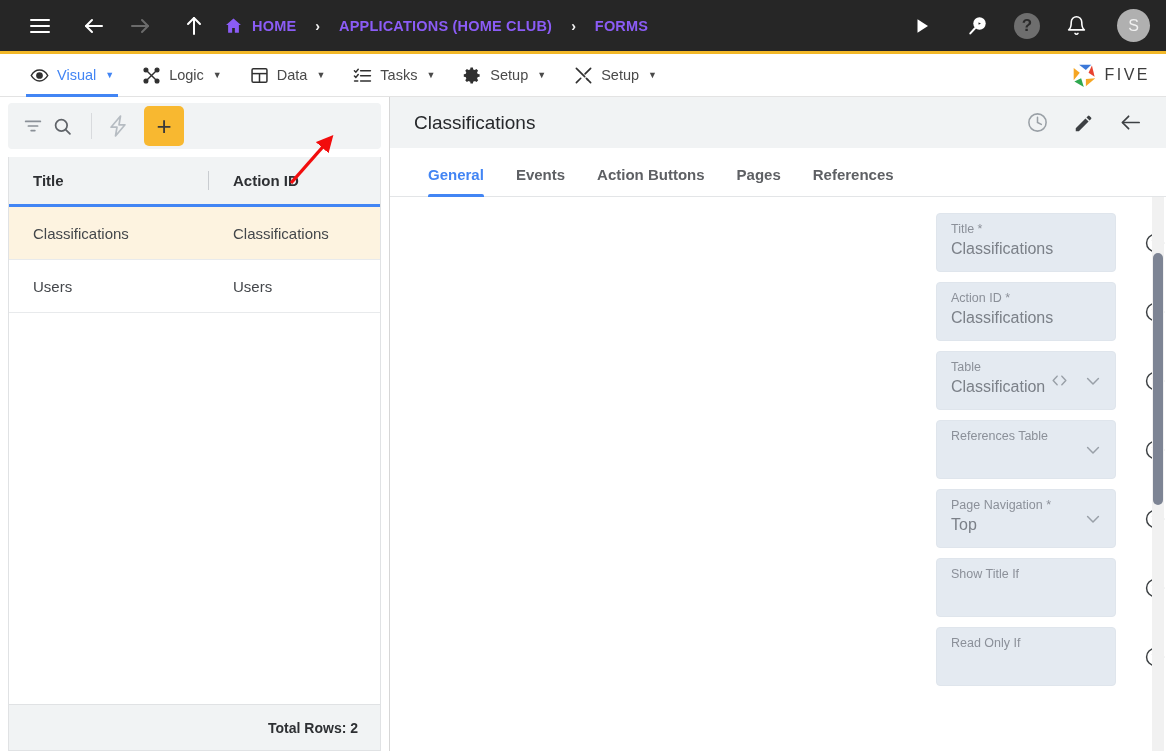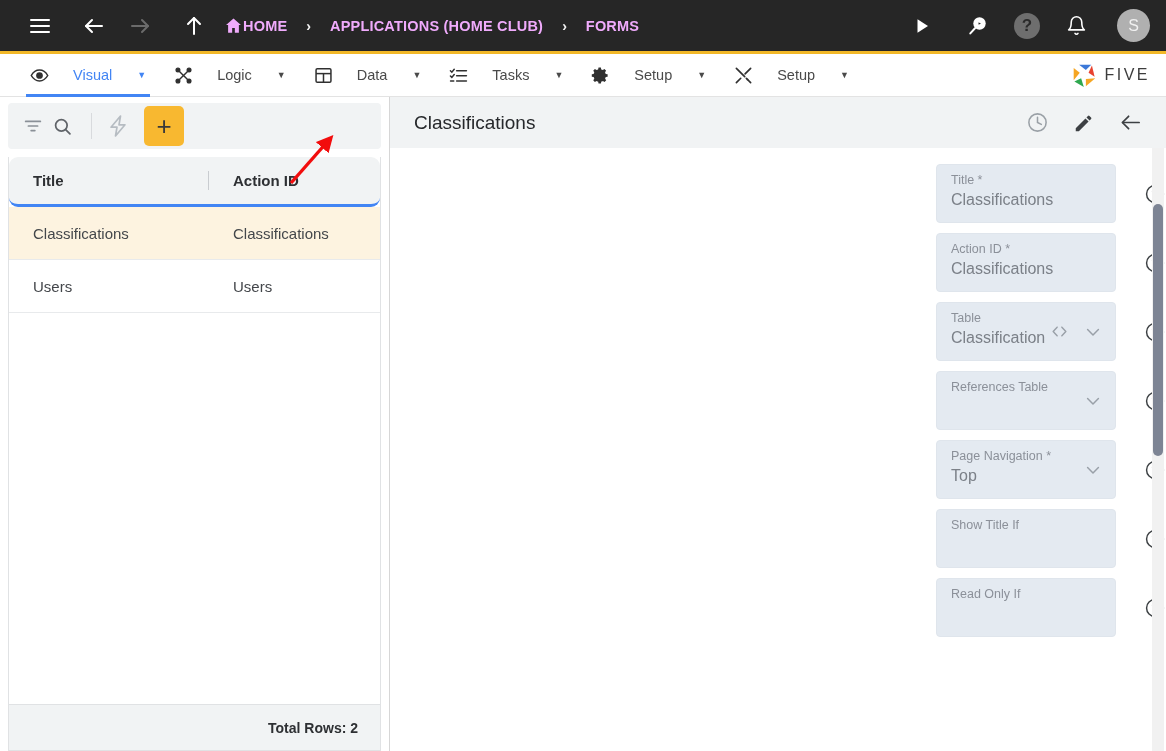--- a/index.html
+++ b/index.html
@@ -39,8 +39,8 @@
 
   .crumbs { display: flex; align-items: center; margin-left: 8px; }
   .crumb {
-    display: flex; align-items: center; 
-    color: #f0abfc;
+    display: flex; align-items: center; gap: 9px;
+    color: #8b5cf6;
     font-size: 14.5px;
     font-weight: bold;
     letter-spacing: 0.2px;

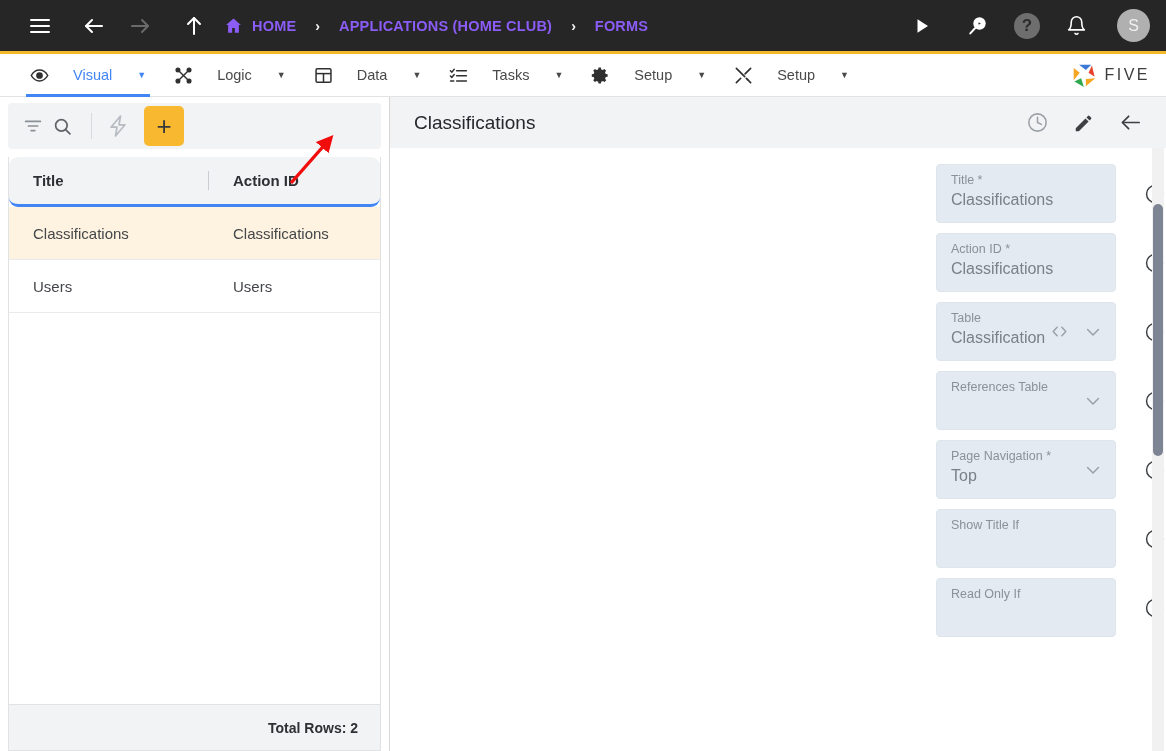--- a/index.html
+++ b/index.html
@@ -89,7 +89,7 @@
     border-bottom: 1px solid #e3e3e3;
   }
   .menu-item {
-    display: flex; align-items: center; gap: 24px;
+    display: flex; align-items: center; gap: 8px;
     height: 43px;
     padding: 0 14px;
     font-size: 14.5px;

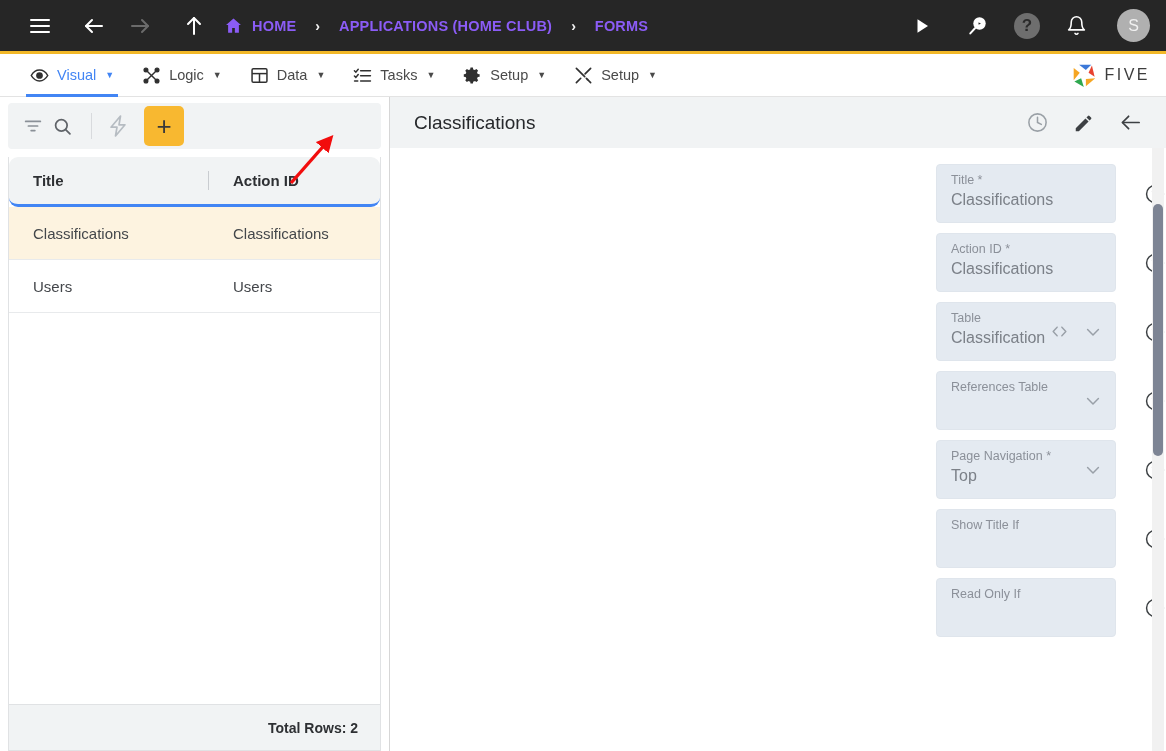--- a/index.html
+++ b/index.html
@@ -184,7 +184,6 @@
     display: flex; align-items: center;
     border-bottom: 3px solid #4285f4;
     flex: 0 0 auto;
-    border-radius: 9px;
   }
   .th {
     font-size: 15px; font-weight: bold; color: #2e3033;

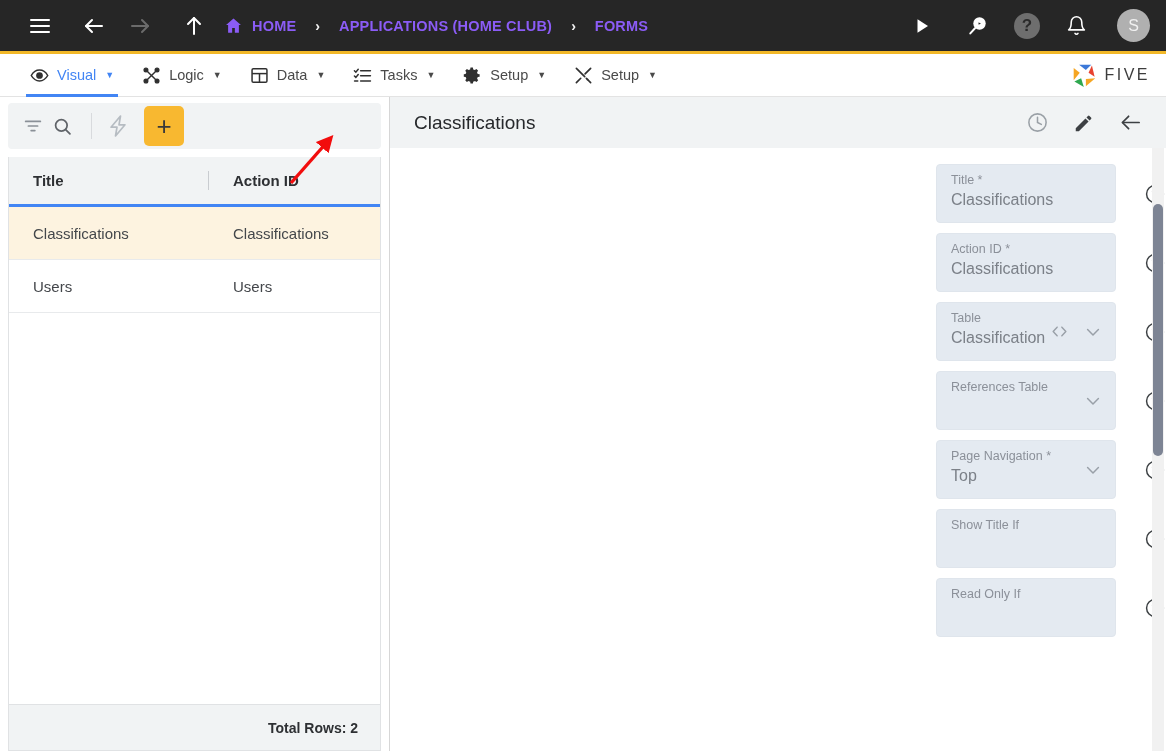--- a/index.html
+++ b/index.html
@@ -571,6 +571,13 @@
         </div>
       </div>
 
+      <div class="tabs">
+        <div class="tab active">General</div>
+        <div class="tab">Events</div>
+        <div class="tab">Action Buttons</div>
+        <div class="tab">Pages</div>
+        <div class="tab">References</div>
+      </div>
 
       <div class="form-scroll">
         <div class="form-col">

